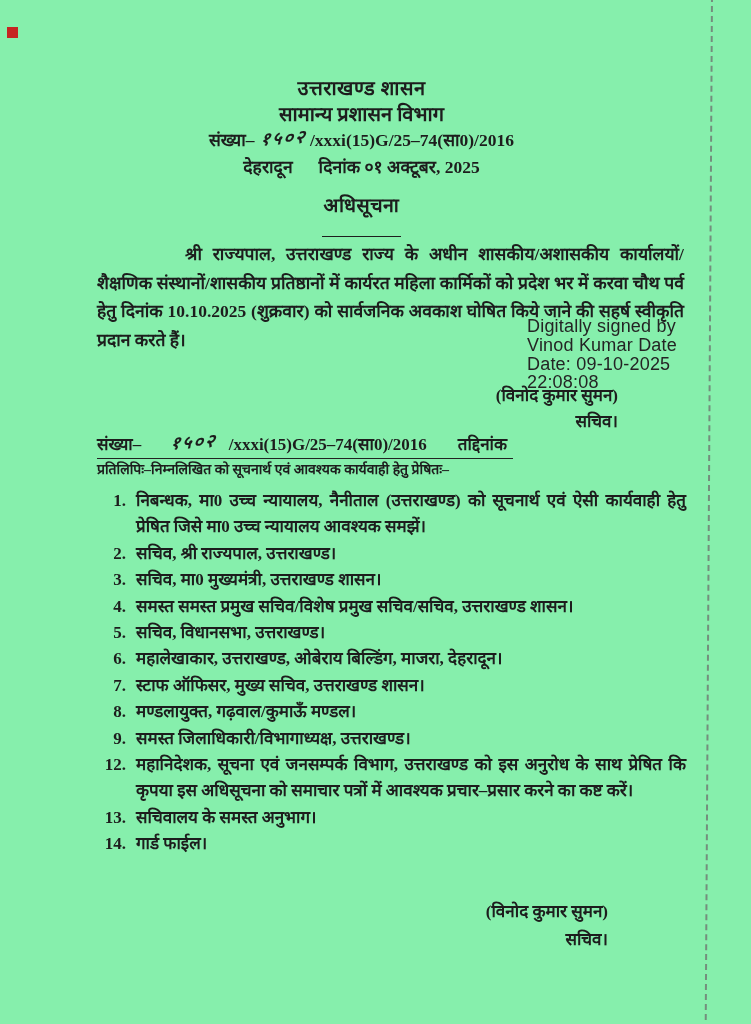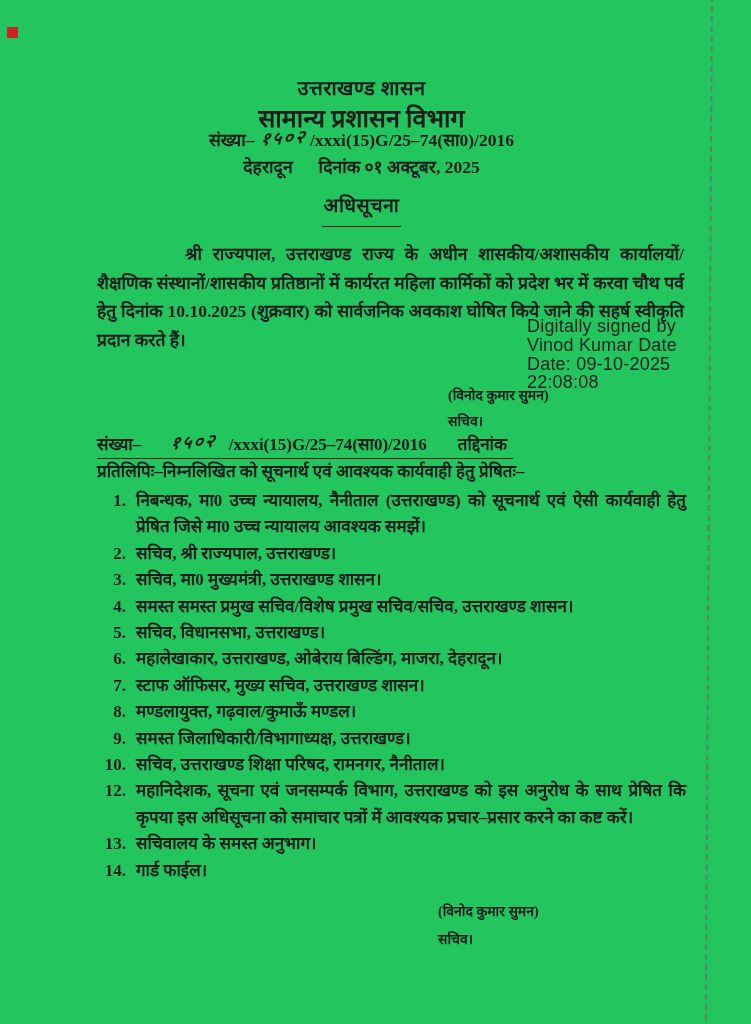--- a/index.html
+++ b/index.html
@@ -5,7 +5,7 @@
   * { margin:0; padding:0; box-sizing:border-box; }
   html,body { width:751px; height:1024px; background:#ffffff; overflow:hidden; }
   .page {
-    position:relative; width:751px; height:1024px; background:#22c55e;
+    position:relative; width:751px; height:1024px; background:#86efac;
     font-family:"Liberation Serif","DejaVu Serif",serif;
     color:#1d1d1d;
   }

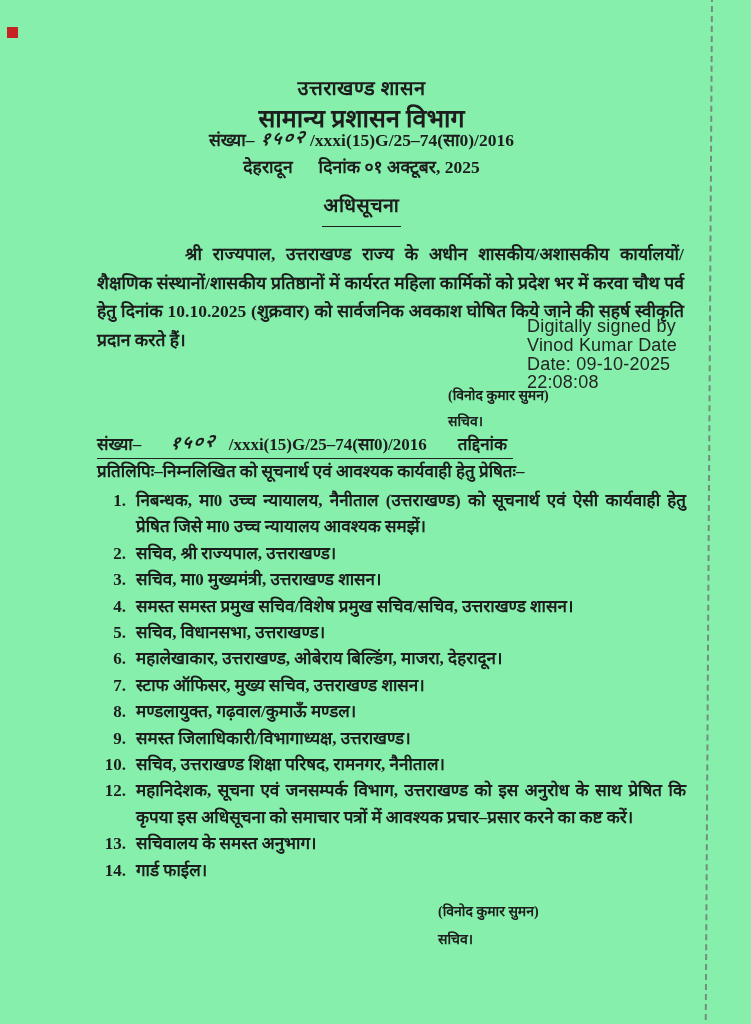--- a/index.html
+++ b/index.html
@@ -19,7 +19,7 @@
   }
   .cline { position:absolute; left:0; right:28px; text-align:center; font-weight:bold; white-space:nowrap; }
   .l-govt { top:74px;  font-size:20px; letter-spacing:.5px; }
-  .l-dept { top:100px; font-size:25px; }
+  .l-dept { top:100px; font-size:20px; }
   .l-num  { top:127px; font-size:17.5px; }
   .l-date { top:154px; font-size:17.5px; }
   .hand {

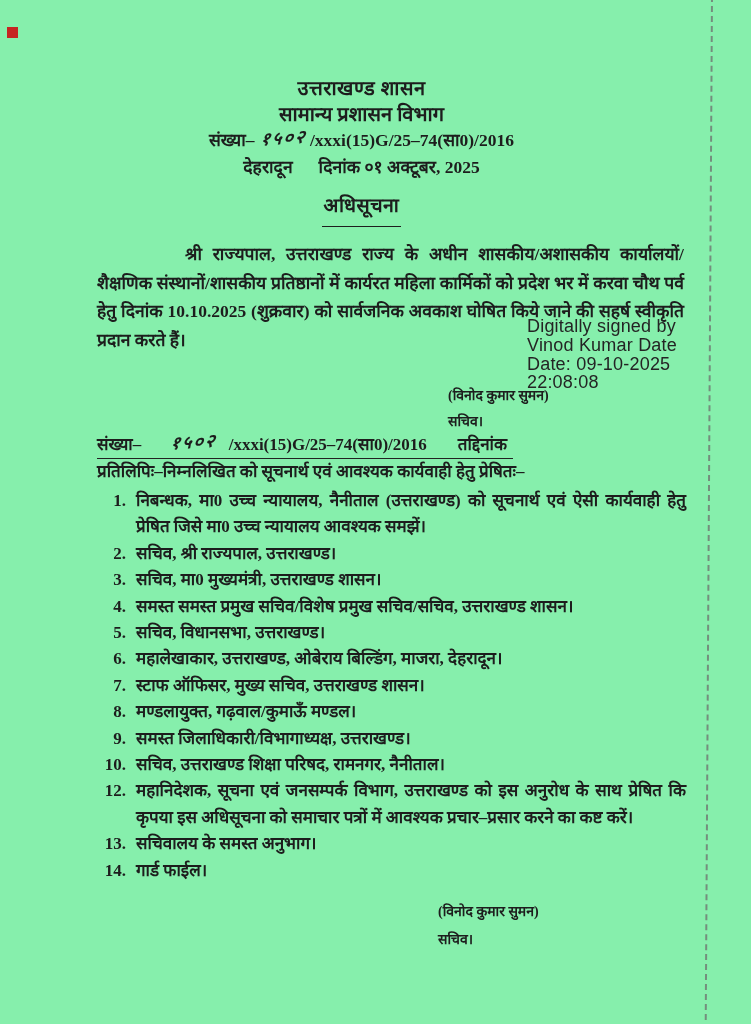--- a/index.html
+++ b/index.html
@@ -32,7 +32,7 @@
   .title-wrap { position:absolute; top:191px; left:0; right:28px; text-align:center; }
   .title {
     display:inline-block; font-size:19.5px; font-weight:bold;
-    border-bottom:1.8px solid #1d1d1d; padding:0 2px 8px 2px; letter-spacing:.5px;
+    border-bottom:1.8px solid #1d1d1d; padding:0 2px 18px 2px; letter-spacing:.5px;
   }
   .para {
     position:absolute; left:97px; top:240px; width:587px;

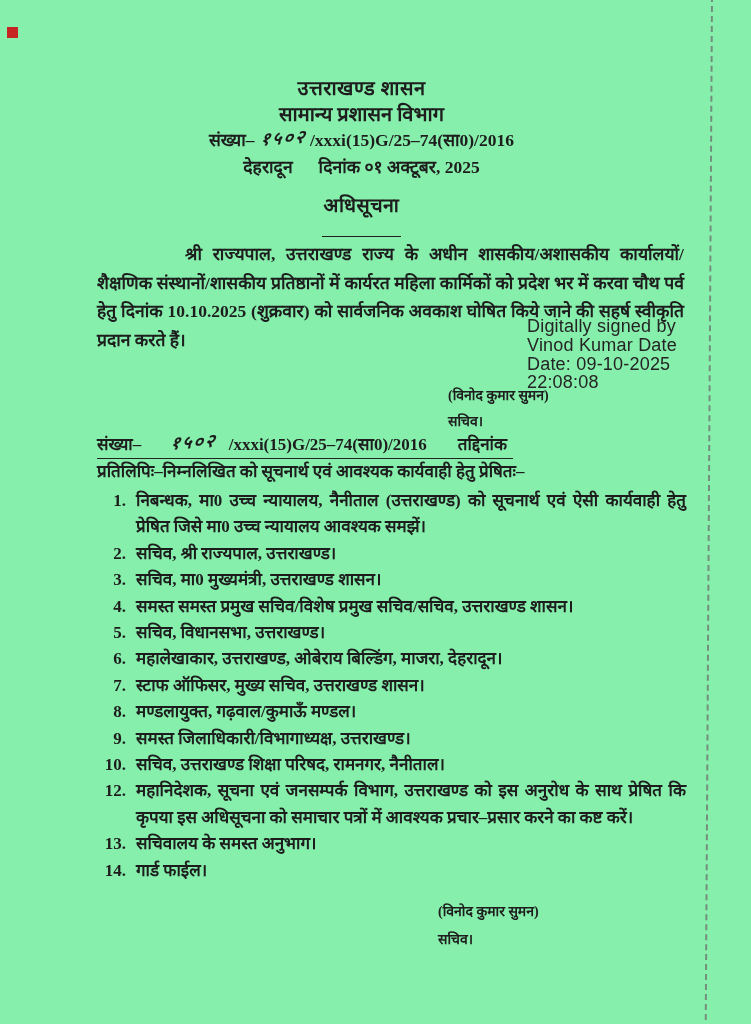--- a/index.html
+++ b/index.html
@@ -45,7 +45,7 @@
     font-family:"Liberation Sans","DejaVu Sans",sans-serif;
     font-size:18px; line-height:18.8px; color:#242424; letter-spacing:.2px;
   }
-  .sigblock { position:absolute; width:170px; text-align:left; font-weight:bold; font-size:14px; }
+  .sigblock { position:absolute; width:170px; text-align:right; font-weight:bold; font-size:17px; }
   .sig1 { left:448px; top:383px; line-height:26px; }
   .sig2 { left:438px; top:898px; line-height:28px; }
   .copyline { position:absolute; left:97px; top:431px; font-size:17px; font-weight:bold; }

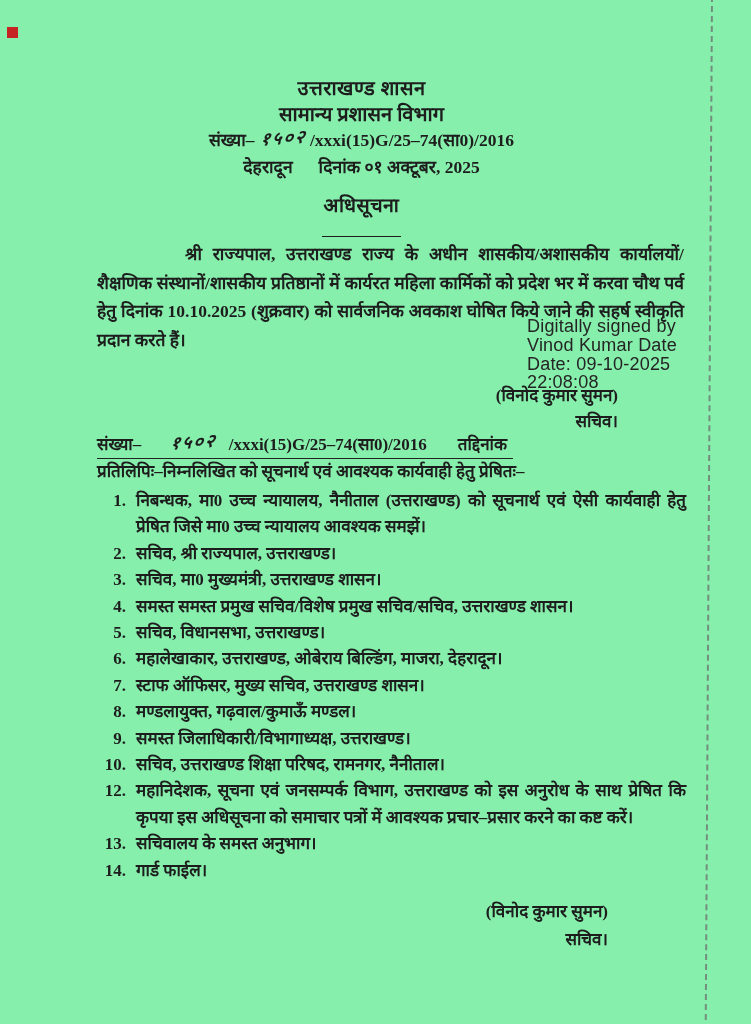--- a/index.html
+++ b/index.html
@@ -54,7 +54,7 @@
   }
   .copyline .hand { margin:0 12px 0 30px; }
   .copyline .tadd { margin-left:31px; }
-  .copyintro { position:absolute; left:97px; top:459px; font-size:17px; font-weight:bold; }
+  .copyintro { position:absolute; left:97px; top:459px; font-size:14px; font-weight:bold; }
   .clist {
     position:absolute; left:104px; top:488px; width:582px;
     list-style:none; font-size:17px; line-height:26.4px; font-weight:bold;

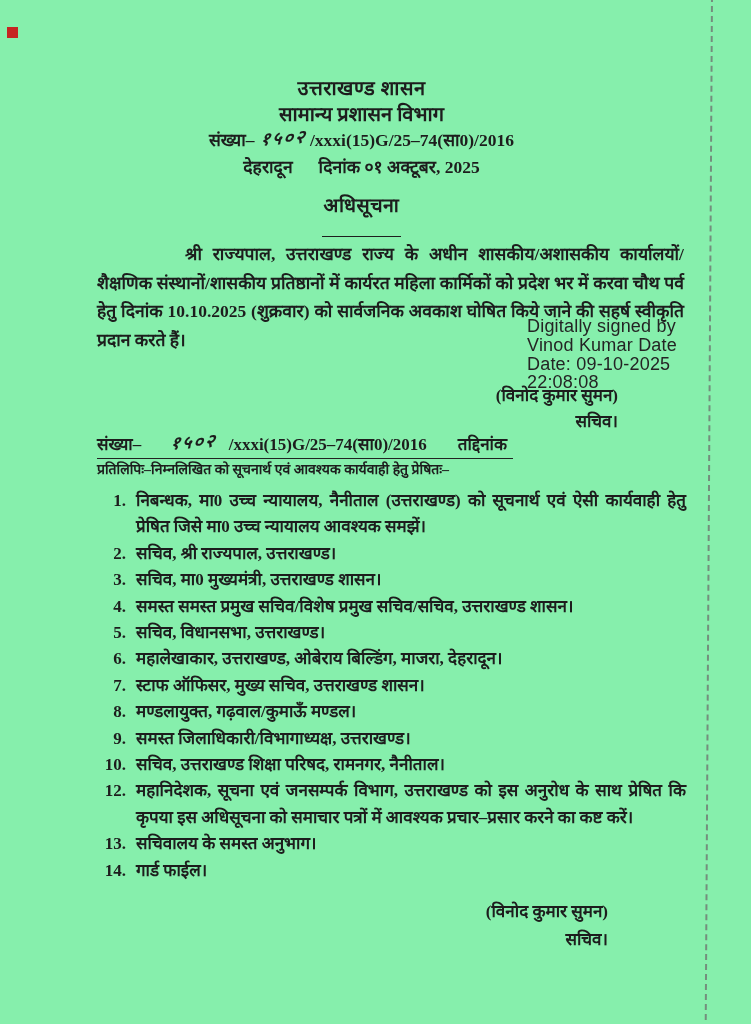--- a/index.html
+++ b/index.html
@@ -140,10 +140,6 @@
         <span class="txt">समस्त जिलाधिकारी/विभागाध्यक्ष, उत्तराखण्ड।</span>
       </li>
     <li>
-        <span class="num">10.</span>
-        <span class="txt">सचिव, उत्तराखण्ड शिक्षा परिषद, रामनगर, नैनीताल।</span>
-      </li>
-    <li>
         <span class="num">12.</span>
         <span class="txt">महानिदेशक, सूचना एवं जनसम्पर्क विभाग, उत्तराखण्ड को इस अनुरोध के साथ प्रेषित कि कृपया इस अधिसूचना को समाचार पत्रों में आवश्यक प्रचार–प्रसार करने का कष्ट करें।</span>
       </li>

